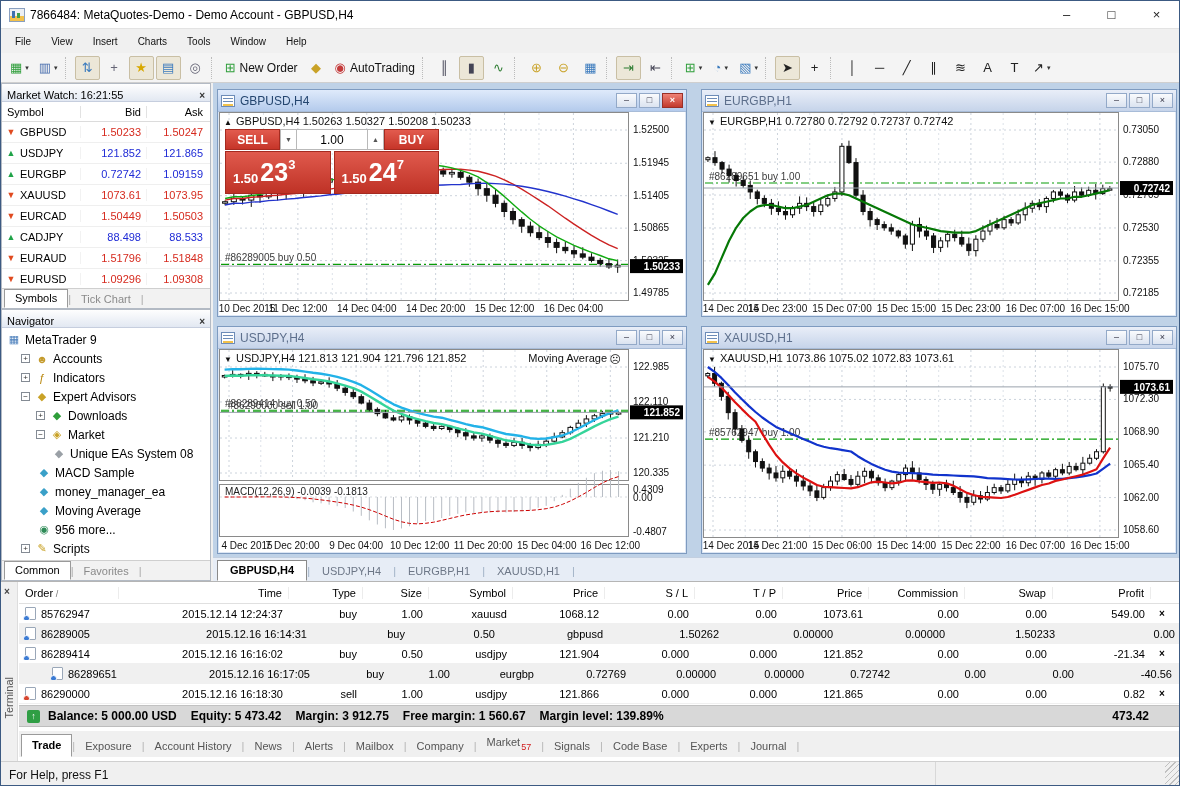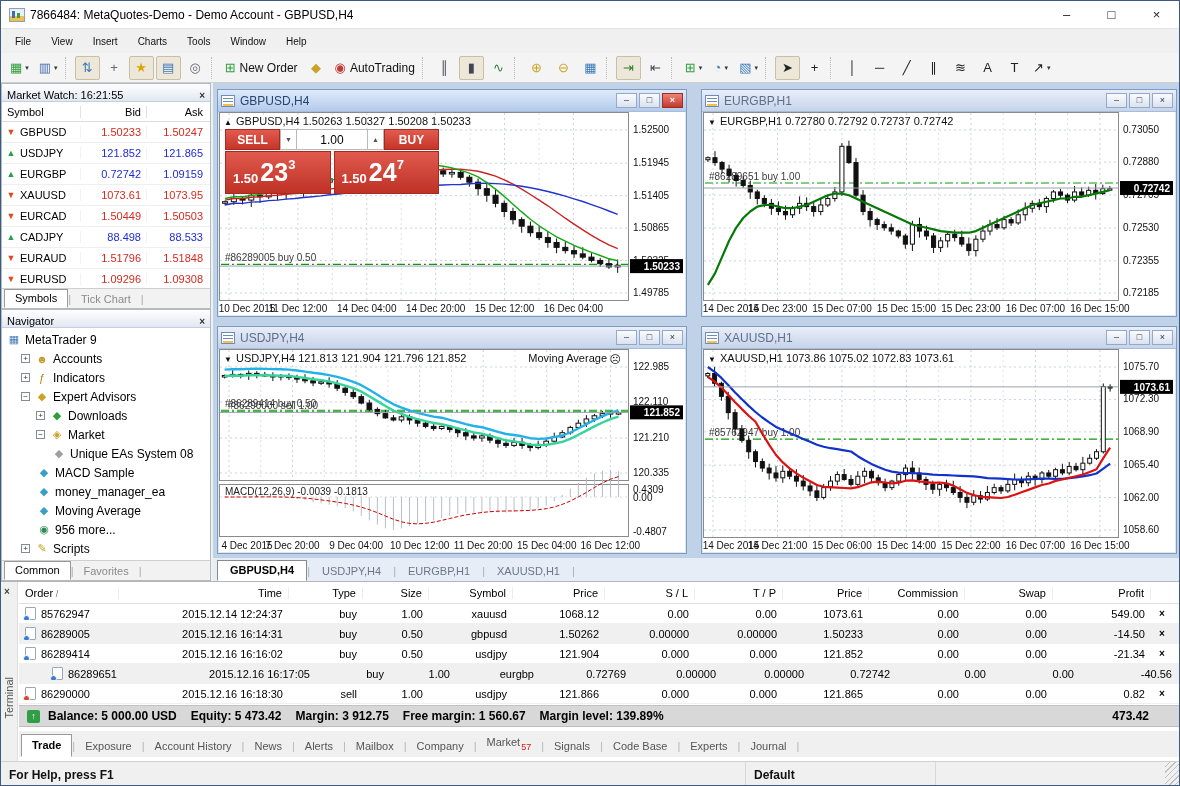--- a/index.html
+++ b/index.html
@@ -1202,7 +1202,7 @@
             <span class="cell">549.00</span>
             <span class="cell x-cell">×</span>
           </div>
-          <div class="tt-row alt" style="grid-template-columns: 100px 170px 74px 66px 84px 92px 90px 88px 86px 96px 88px 98px 22px;">
+          <div class="tt-row alt" style="grid-template-columns: 100px 170px 74px 66px 84px 92px 90px 88px 86px 96px 88px 98px 22px; gap: 24px;">
             <span class="cell first">
               <span class="doc">
                 <i class="blue"></i>

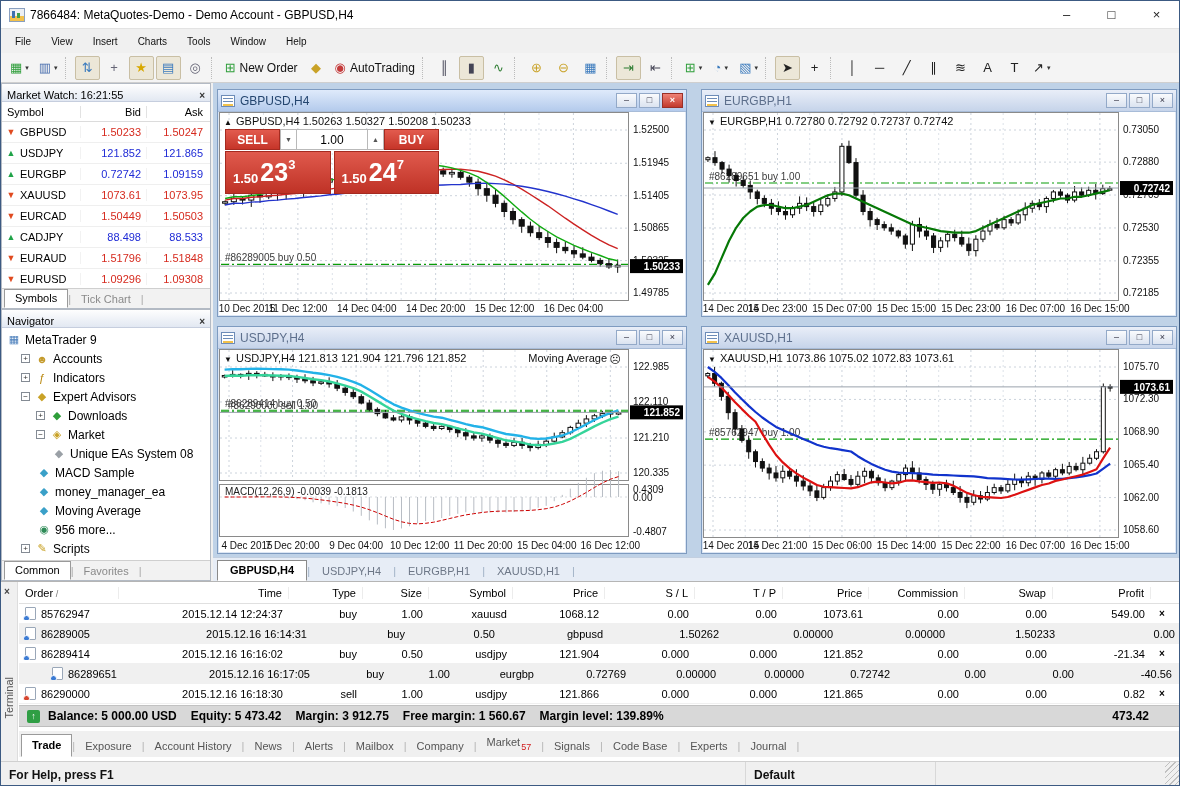--- a/index.html
+++ b/index.html
@@ -118,7 +118,7 @@
   .ttab .badge{color:#d11a1a;font-size:9px;margin-left:1px;margin-top:6px;}
   
   .statusbar{position:absolute;left:0;top:760px;right:0;height:26px;background:#f0f0f0;border-top:1px solid #d0d0d0;display:flex;align-items:center;font-size:12px;color:#111;}
-  .sb-sec{height:100%;display:flex;align-items:center;padding:0 8px;border-left:1px solid #d8d8d8;font-weight:bold;}
+  .sb-sec{height:100%;display:flex;align-items:center;padding:0 8px;border-left:1px solid #d8d8d8;}
   .sb-help{flex:1;border-left:none;}
   .sb-profile{width:190px;}
   .sb-spacer{width:230px;}

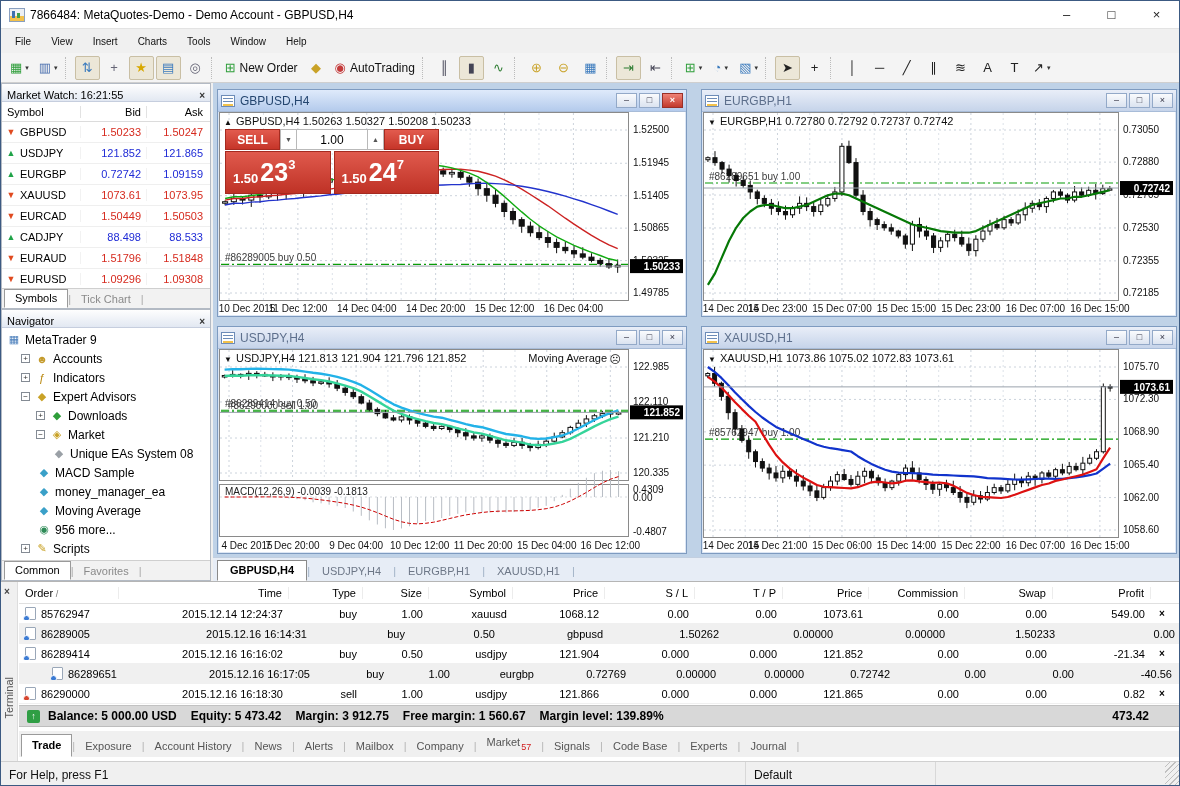--- a/index.html
+++ b/index.html
@@ -1348,7 +1348,6 @@
 
   <div class="statusbar">
     <div class="sb-sec sb-help">For Help, press F1</div>
-    <div class="sb-sec sb-profile">Default</div>
     <div class="sb-sec sb-spacer"></div>
     <div class="grip"></div>
   </div>

